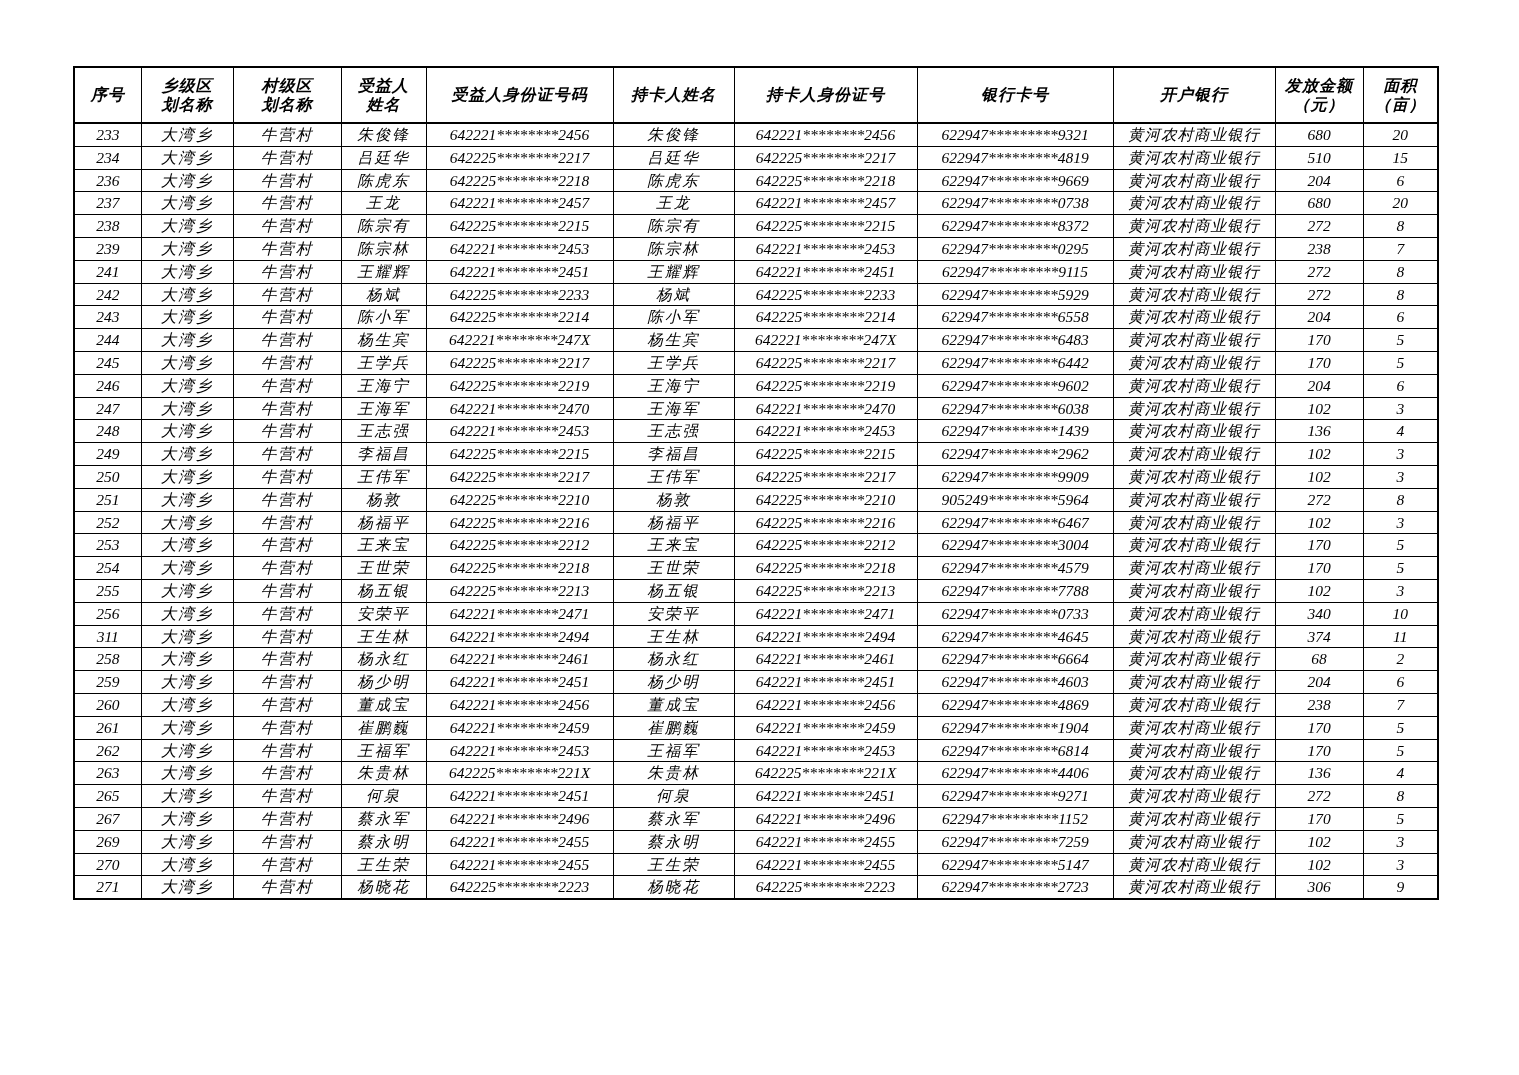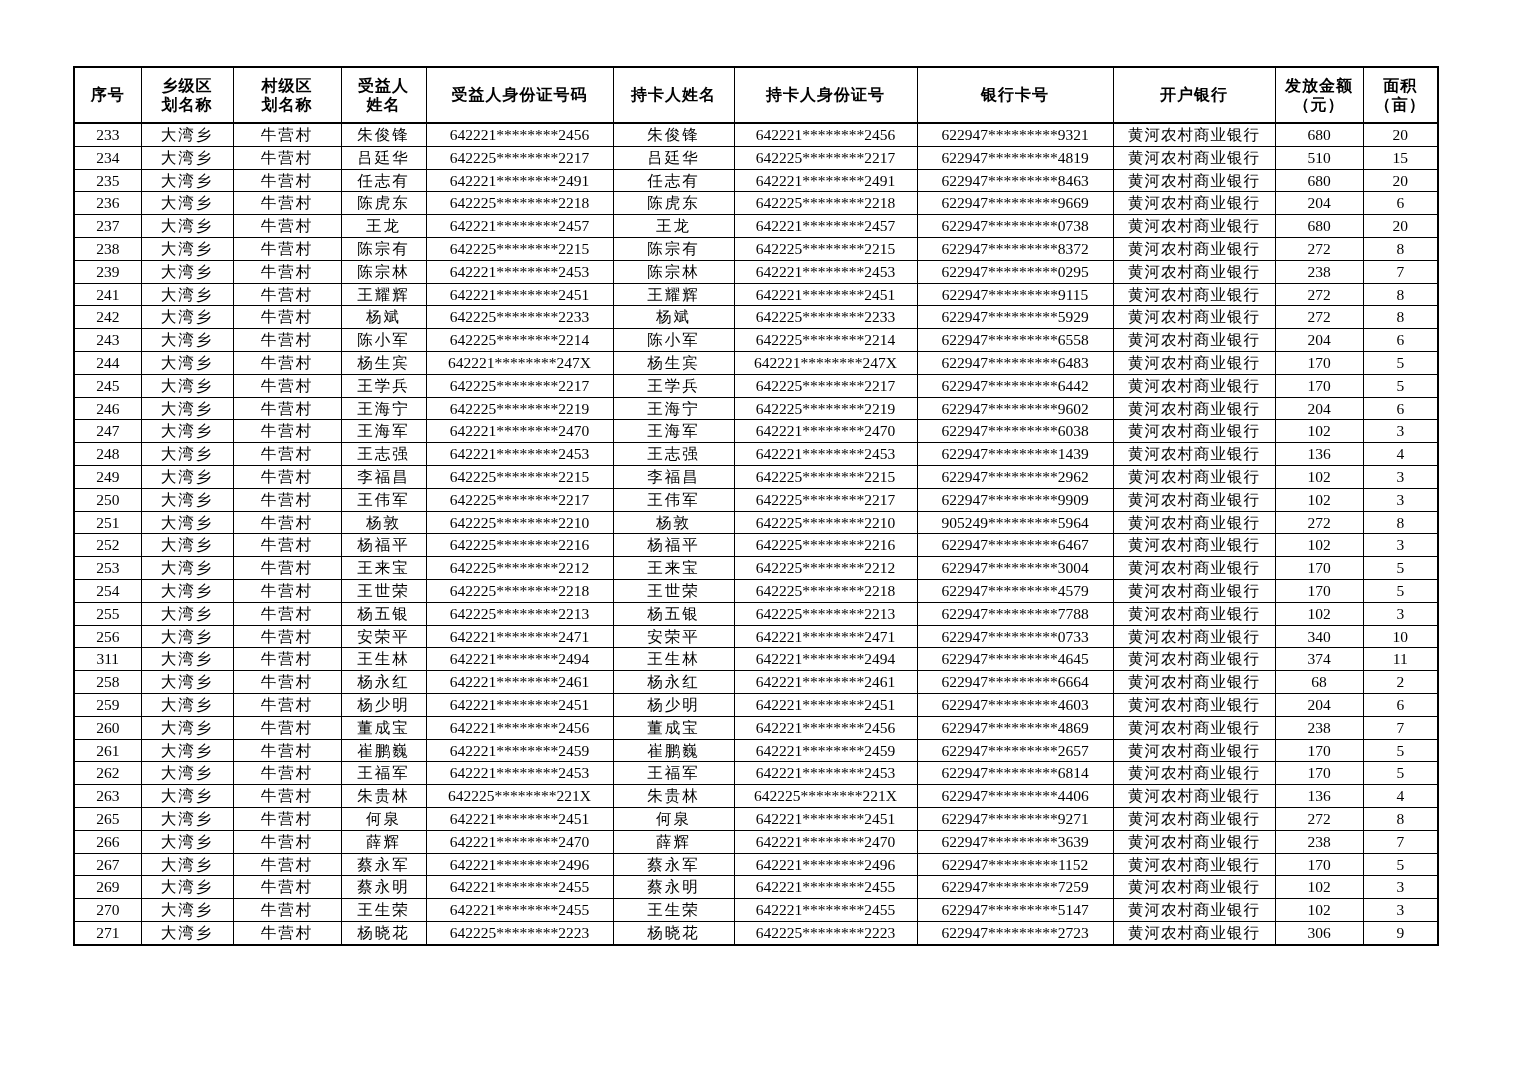--- a/index.html
+++ b/index.html
@@ -28,6 +28,7 @@
     width: 1364px;
     background: #ffffff;
     color: #000000;
+    font-style: italic;
   }
   table.subsidy-table th,
   table.subsidy-table td {

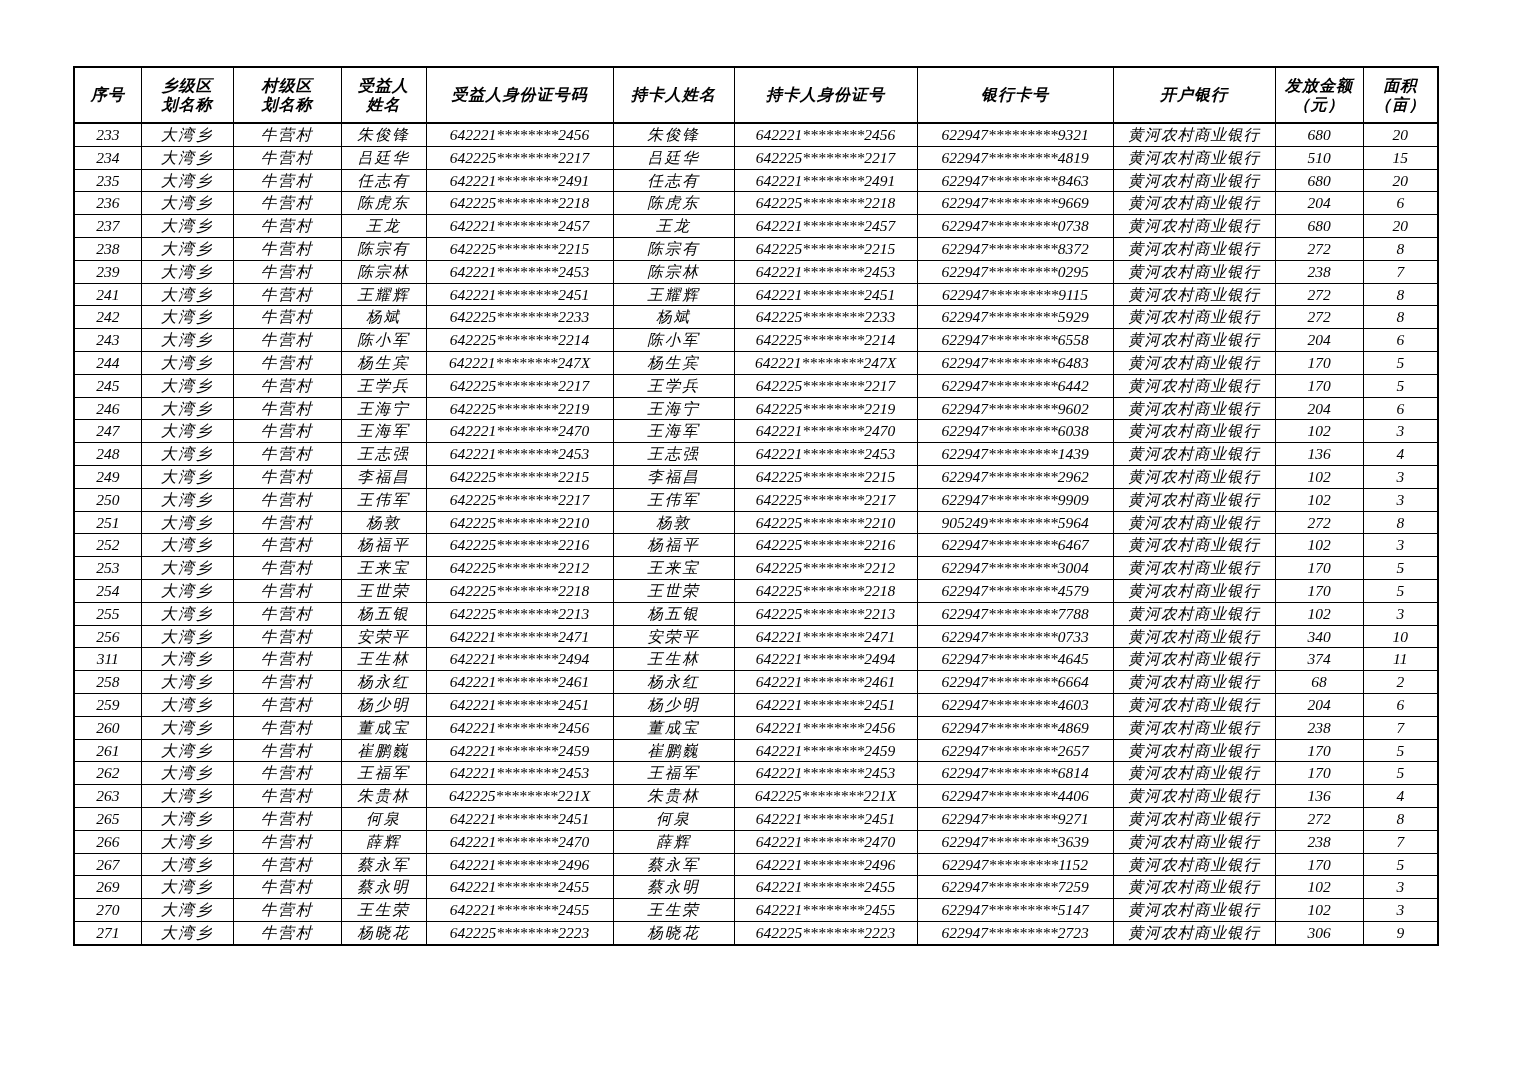--- a/index.html
+++ b/index.html
@@ -147,19 +147,6 @@
             <td class="col-area">15</td>
           </tr>
           <tr>
-            <td class="col-index">235</td>
-            <td class="col-township">大湾乡</td>
-            <td class="col-village">牛营村</td>
-            <td class="col-beneficiary">任志有</td>
-            <td class="col-beneficiary-id">642221********2491</td>
-            <td class="col-cardholder">任志有</td>
-            <td class="col-cardholder-id">642221********2491</td>
-            <td class="col-card-number">622947*********8463</td>
-            <td class="col-bank">黄河农村商业银行</td>
-            <td class="col-amount">680</td>
-            <td class="col-area">20</td>
-          </tr>
-          <tr>
             <td class="col-index">236</td>
             <td class="col-township">大湾乡</td>
             <td class="col-village">牛营村</td>

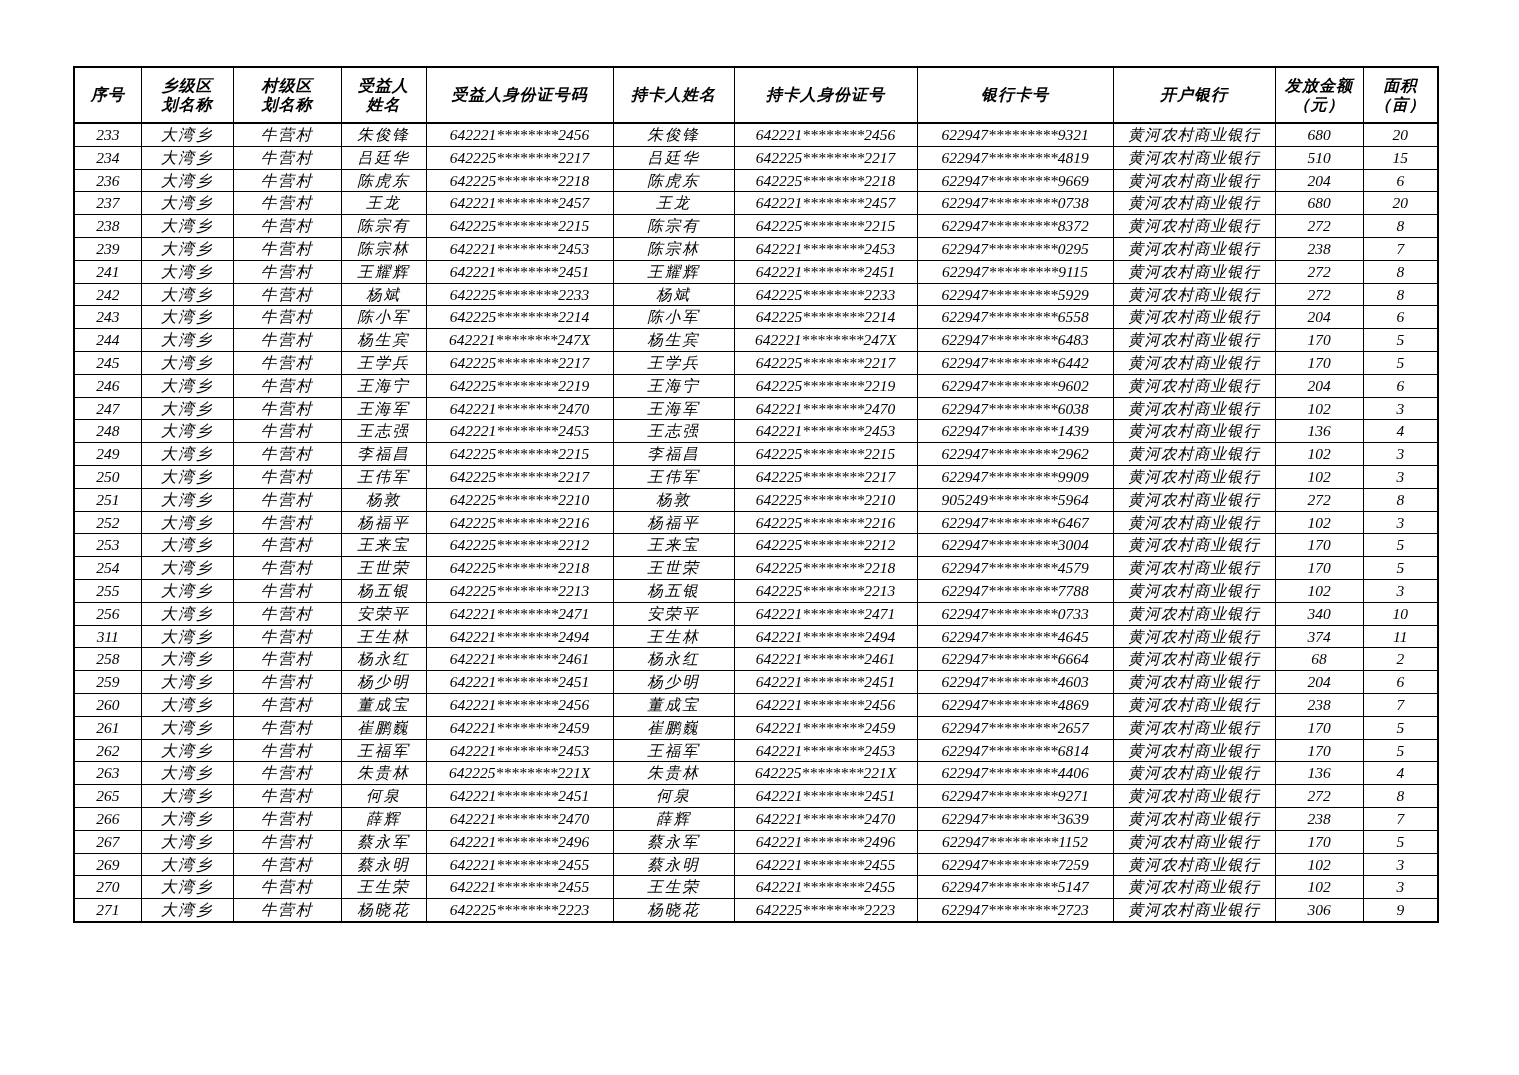--- a/index.html
+++ b/index.html
@@ -466,7 +466,7 @@
             <td class="col-beneficiary-id">642221********2459</td>
             <td class="col-cardholder">崔鹏巍</td>
             <td class="col-cardholder-id">642221********2459</td>
-            <td class="col-card-number">622947*********2657</td>
+            <td class="col-card-number">622947*********1904</td>
             <td class="col-bank">黄河农村商业银行</td>
             <td class="col-amount">170</td>
             <td class="col-area">5</td>

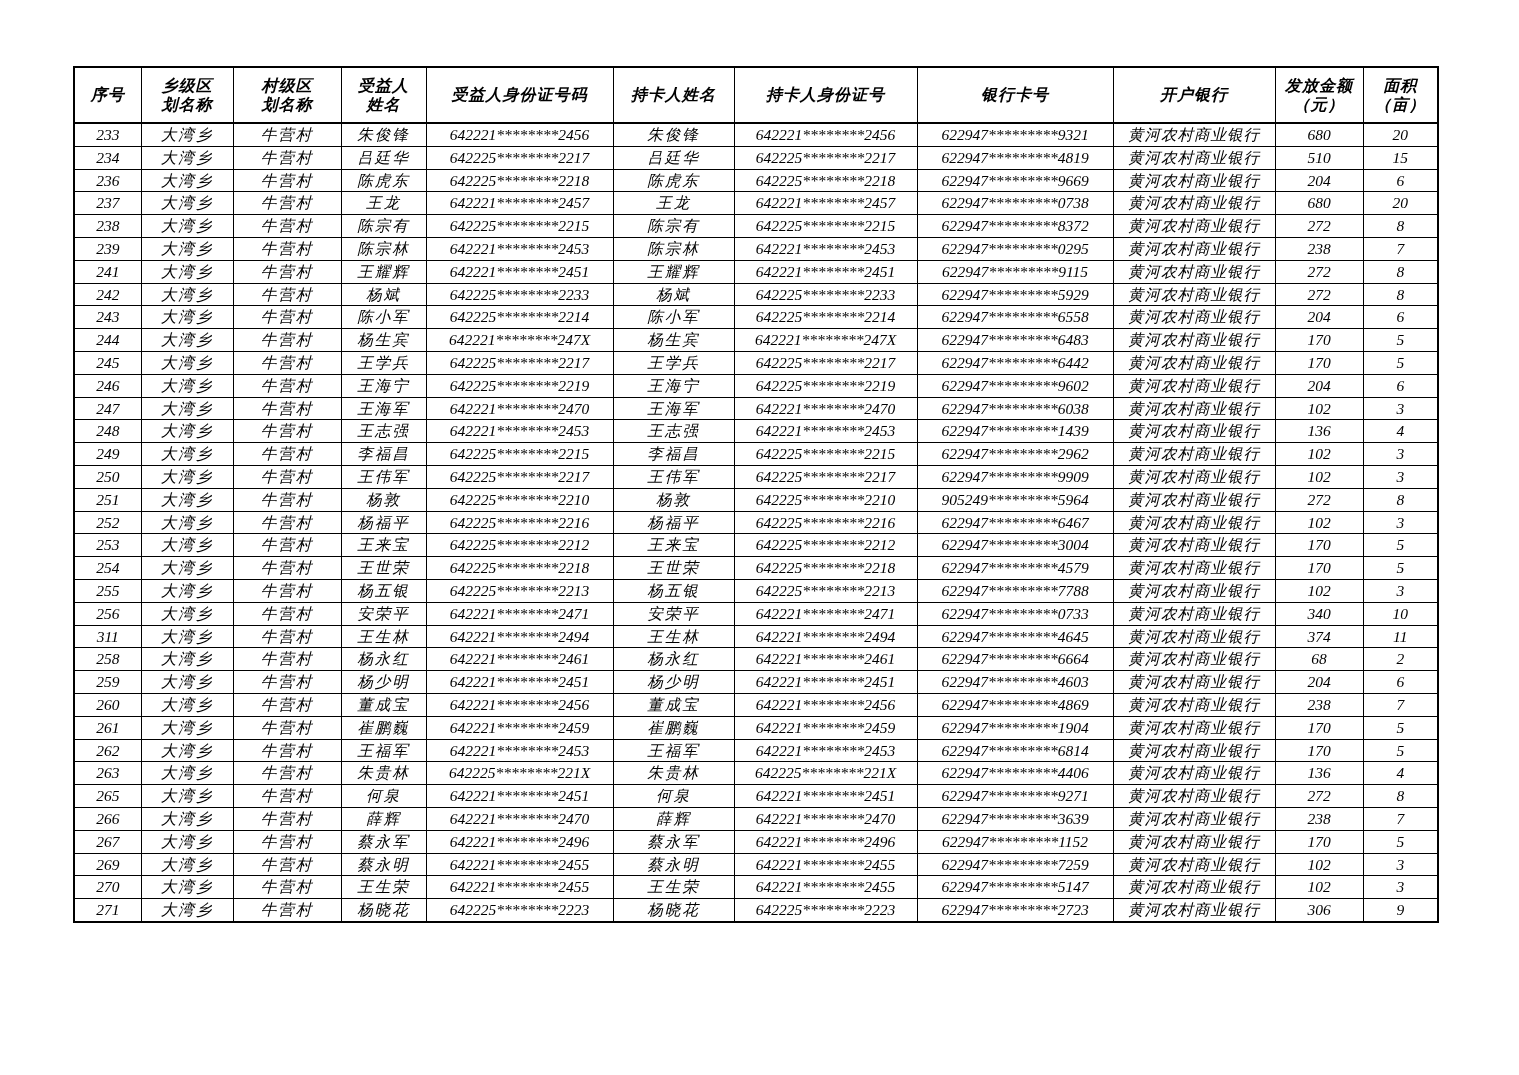--- a/index.html
+++ b/index.html
@@ -511,19 +511,6 @@
             <td class="col-area">8</td>
           </tr>
           <tr>
-            <td class="col-index">266</td>
-            <td class="col-township">大湾乡</td>
-            <td class="col-village">牛营村</td>
-            <td class="col-beneficiary">薛辉</td>
-            <td class="col-beneficiary-id">642221********2470</td>
-            <td class="col-cardholder">薛辉</td>
-            <td class="col-cardholder-id">642221********2470</td>
-            <td class="col-card-number">622947*********3639</td>
-            <td class="col-bank">黄河农村商业银行</td>
-            <td class="col-amount">238</td>
-            <td class="col-area">7</td>
-          </tr>
-          <tr>
             <td class="col-index">267</td>
             <td class="col-township">大湾乡</td>
             <td class="col-village">牛营村</td>

